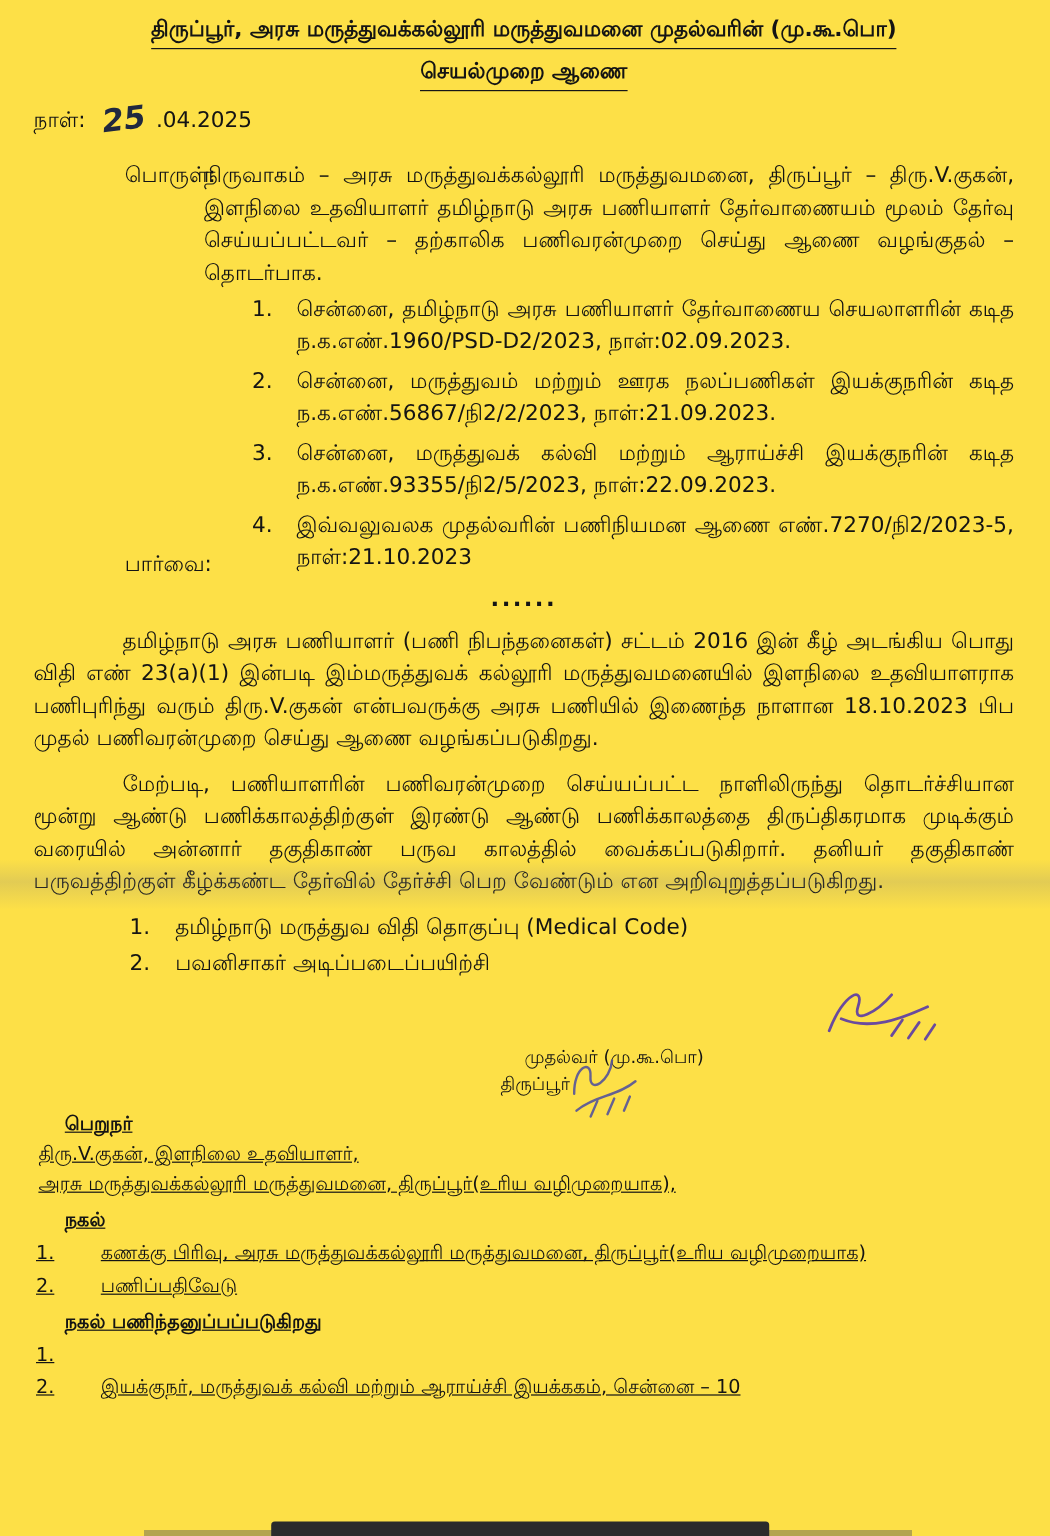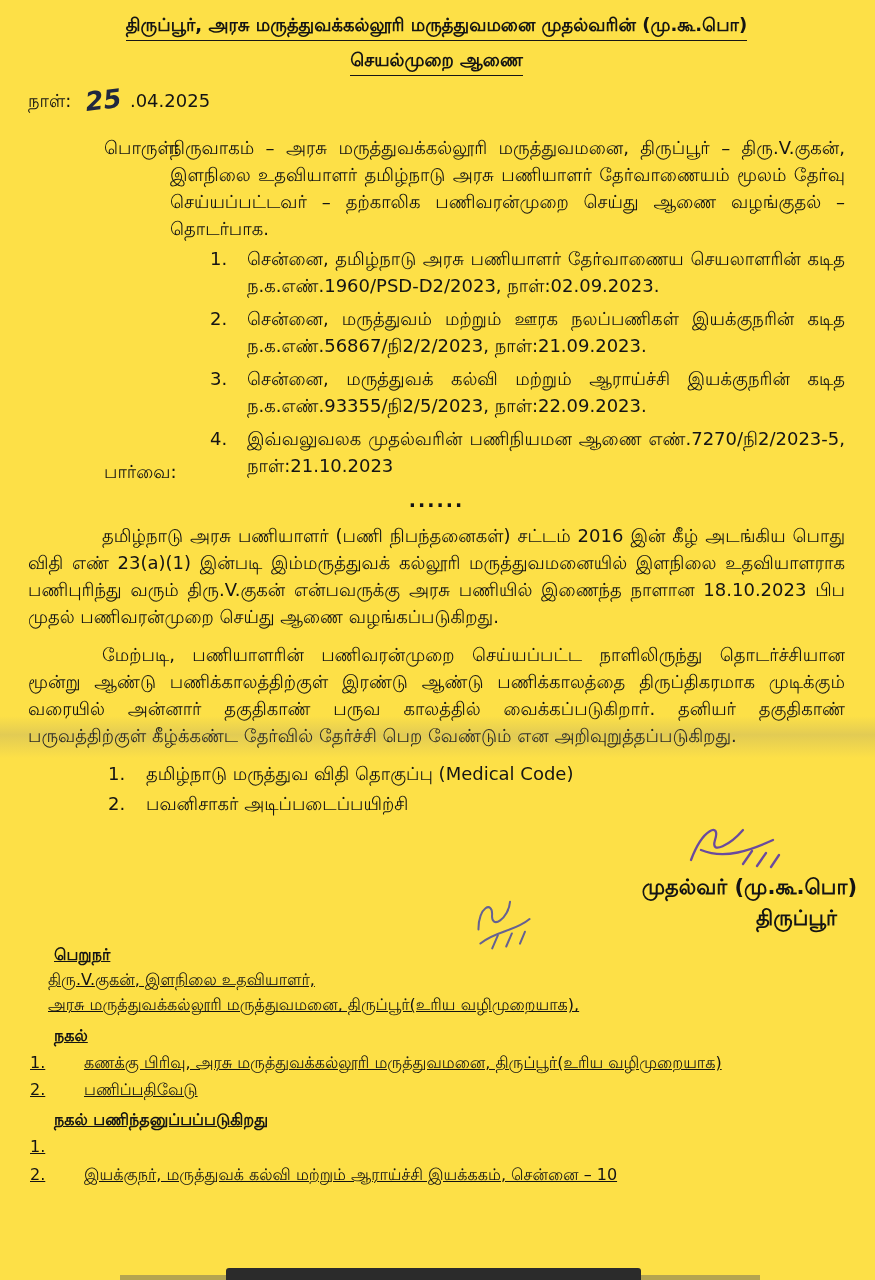--- a/index.html
+++ b/index.html
@@ -52,7 +52,7 @@
 
   .sigblock {
     width:420px; margin-left:auto; margin-right:8px; margin-top:2px;
-    text-align:right; position:relative; font-size:21px; line-height:1.45;font-weight:bold;
+    text-align:left; position:relative; font-size:15px; line-height:1.45;
   }
   .sigscrawl { display:block; margin:0 46px 0 auto; }
   .sigtitle { transform:translateX(20px); }

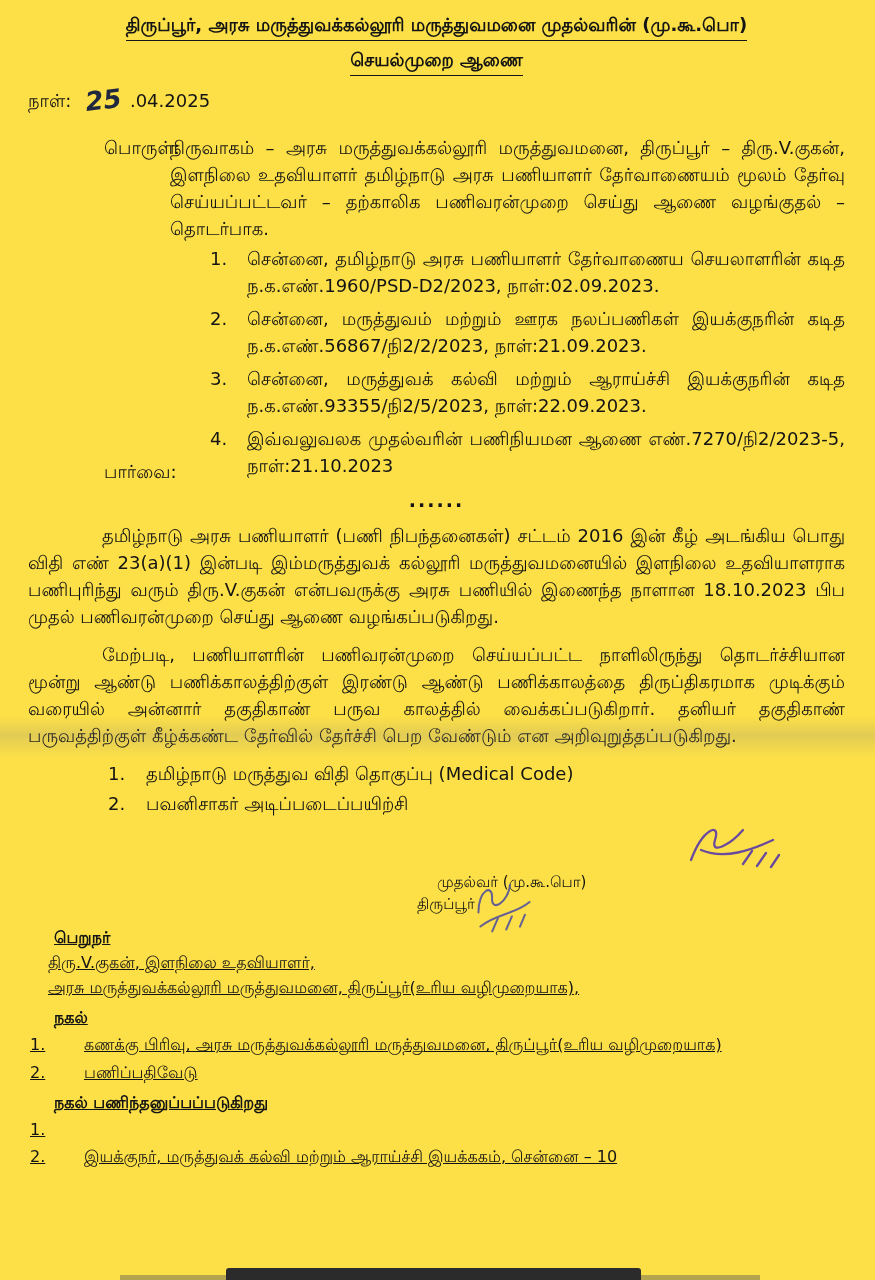--- a/index.html
+++ b/index.html
@@ -60,7 +60,7 @@
 
   .footer { margin-top:10px; font-size:16px; line-height:1.45;text-decoration:underline; }
   .flabel { font-weight:bold; margin-left:26px; margin-top:7px; }
-  .fline { margin-left:20px; margin-top:2px; }
+  .fline { margin-left:4px; margin-top:2px; }
   .fitem { display:flex; margin-top:4px; }
   .fitem .fnum { width:56px; flex-shrink:0; padding-left:2px; }
 

